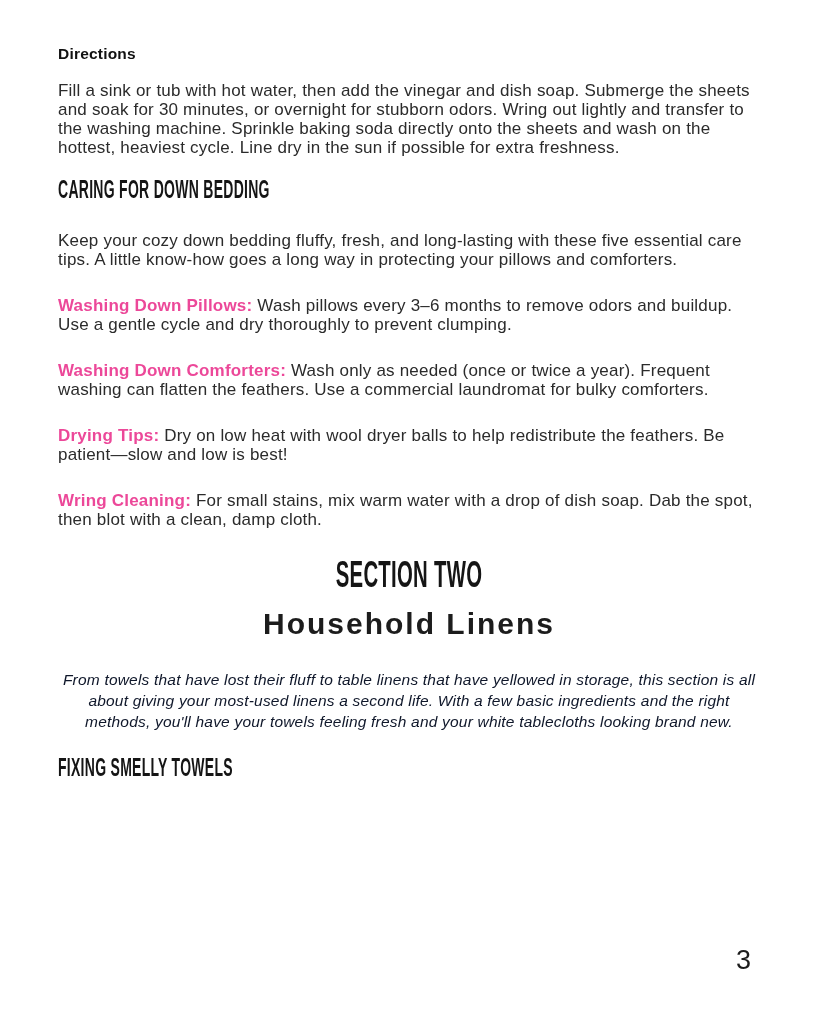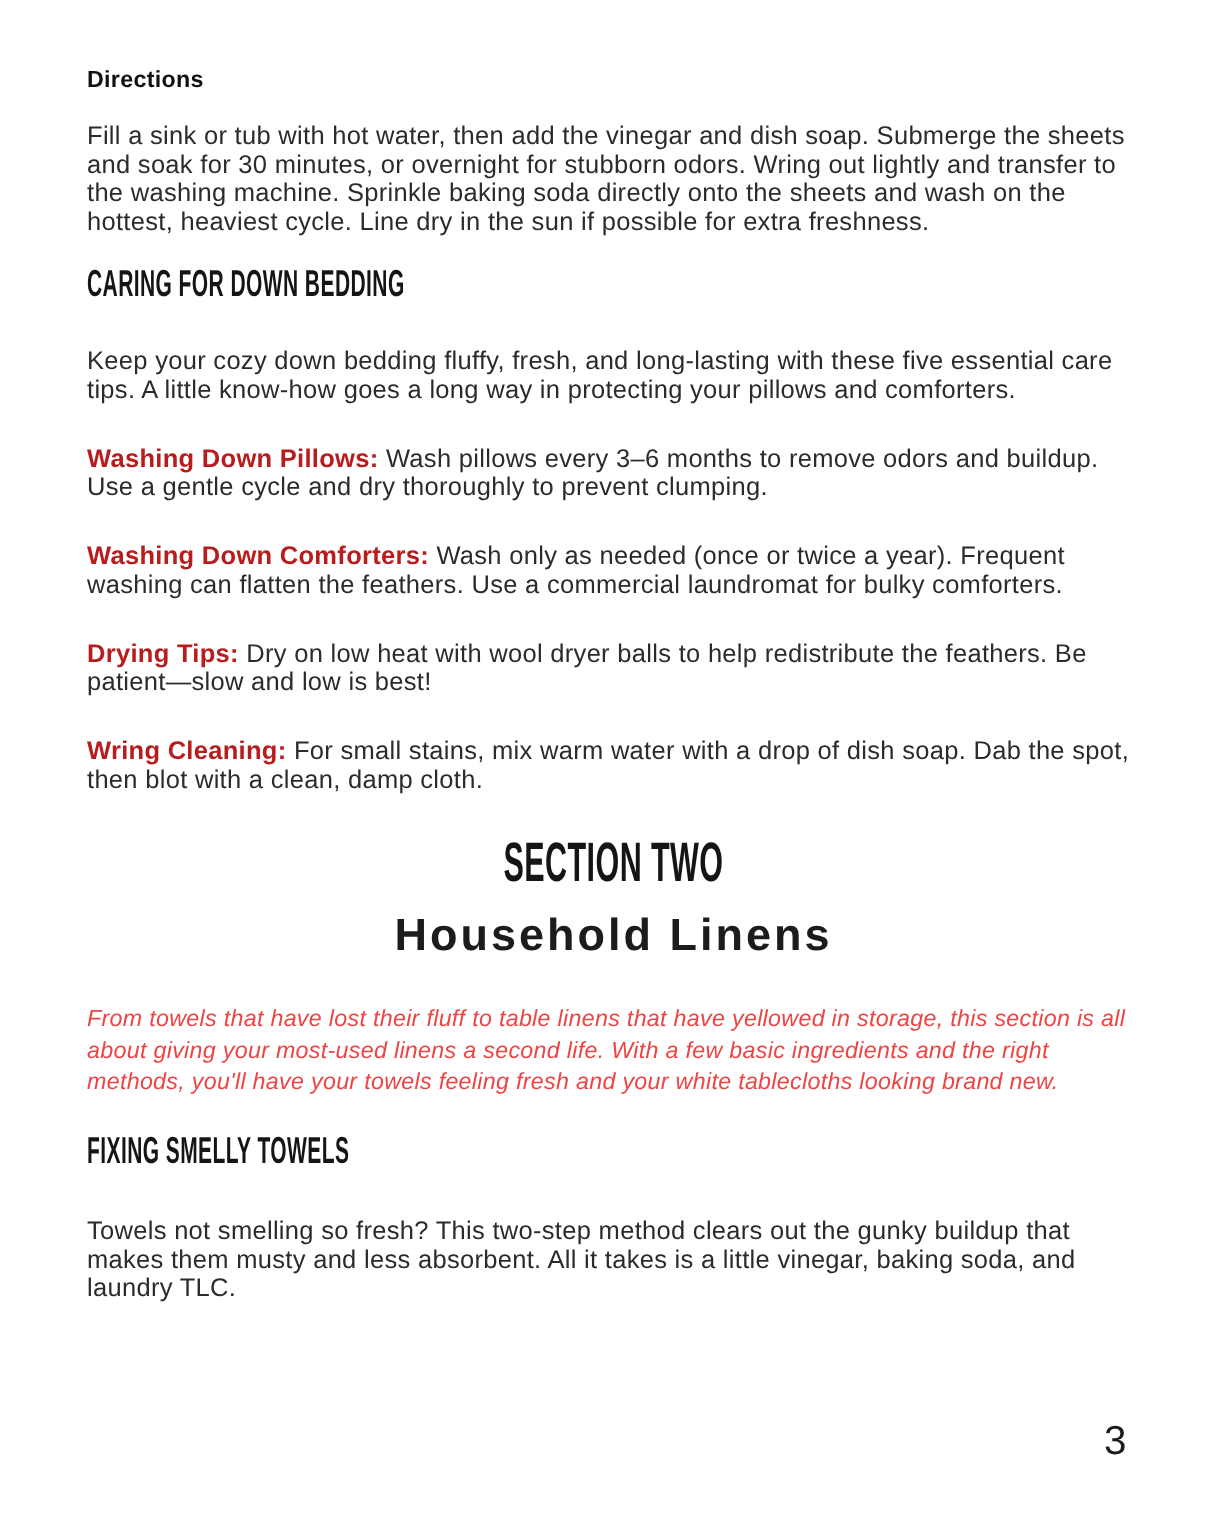--- a/index.html
+++ b/index.html
@@ -32,7 +32,7 @@
     letter-spacing: 0.2px;
     color: #2b2b2b;
   }
-  .body-text strong { color: #b91c1c; }
+  .body-text strong { color: #ec4899; }
   .para { margin-top: 18px; }
   .tip { margin-top: 27px; }
   .intro { margin-top: 29px; }

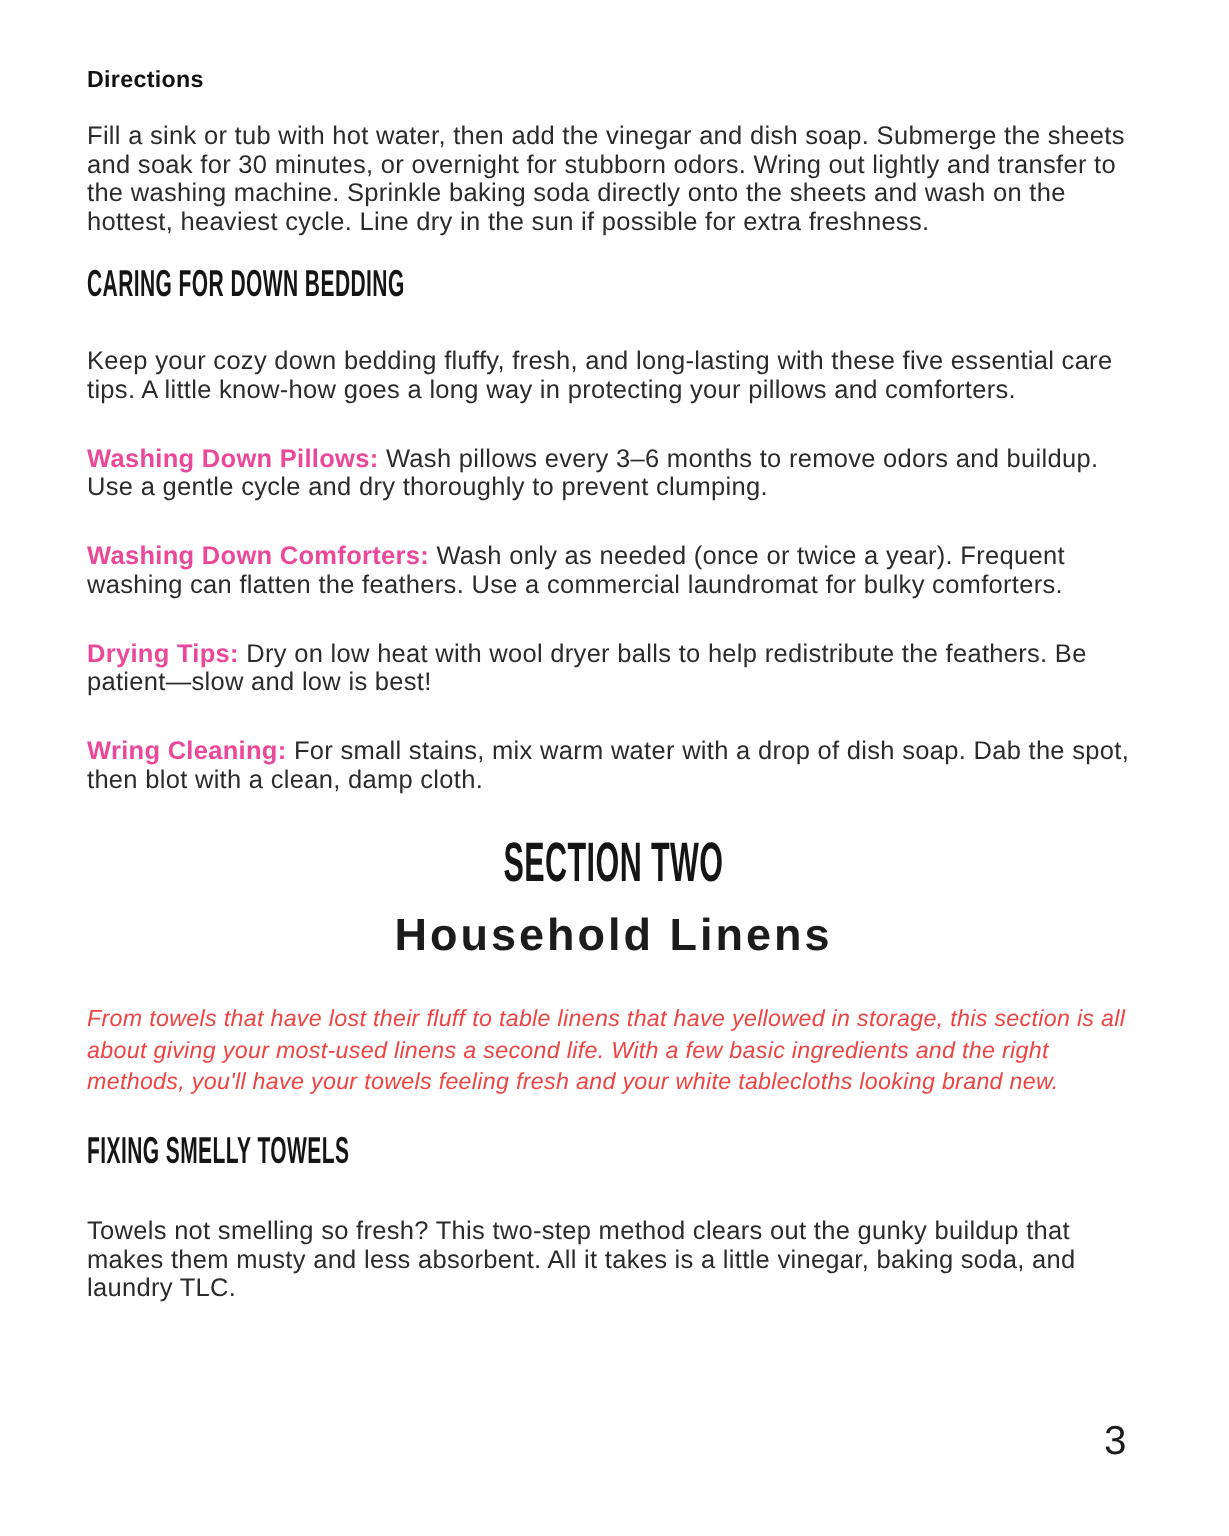--- a/index.html
+++ b/index.html
@@ -74,10 +74,11 @@
   .section-intro {
     margin-top: 26px;
     font-style: italic;
+    text-align: center;
     font-size: 15.5px;
     line-height: 21px;
     letter-spacing: 0.2px;
-    color: #ef4444;
+    color: #0f172a;
   }
   .last-para { margin-top: 31px; }
   .page-number {

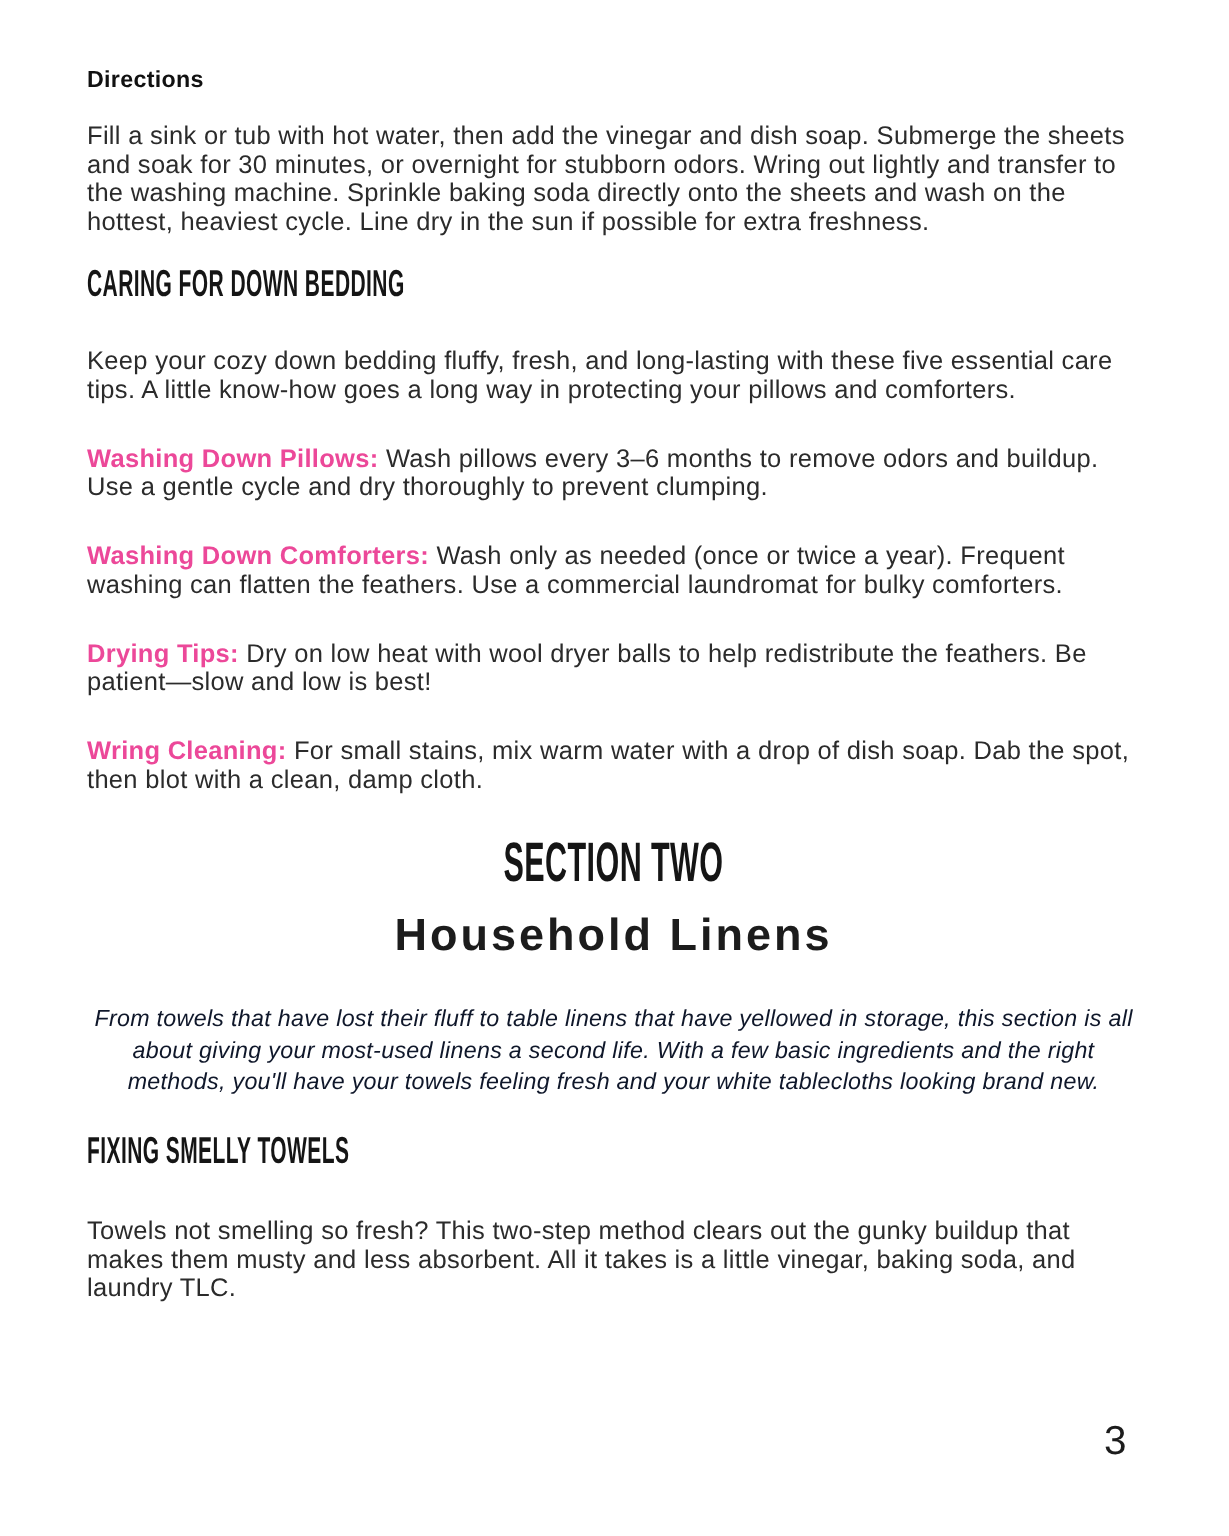--- a/index.html
+++ b/index.html
@@ -121,7 +121,6 @@
 
   <div class="h-condensed fixing-heading">FIXING SMELLY TOWELS</div>
 
-  <p class="body-text last-para">Towels not smelling so fresh? This two-step method clears out the gunky buildup that makes them musty and less absorbent. All it takes is a little vinegar, baking soda, and laundry TLC.</p>
 
   <div class="page-number">3</div>
 

